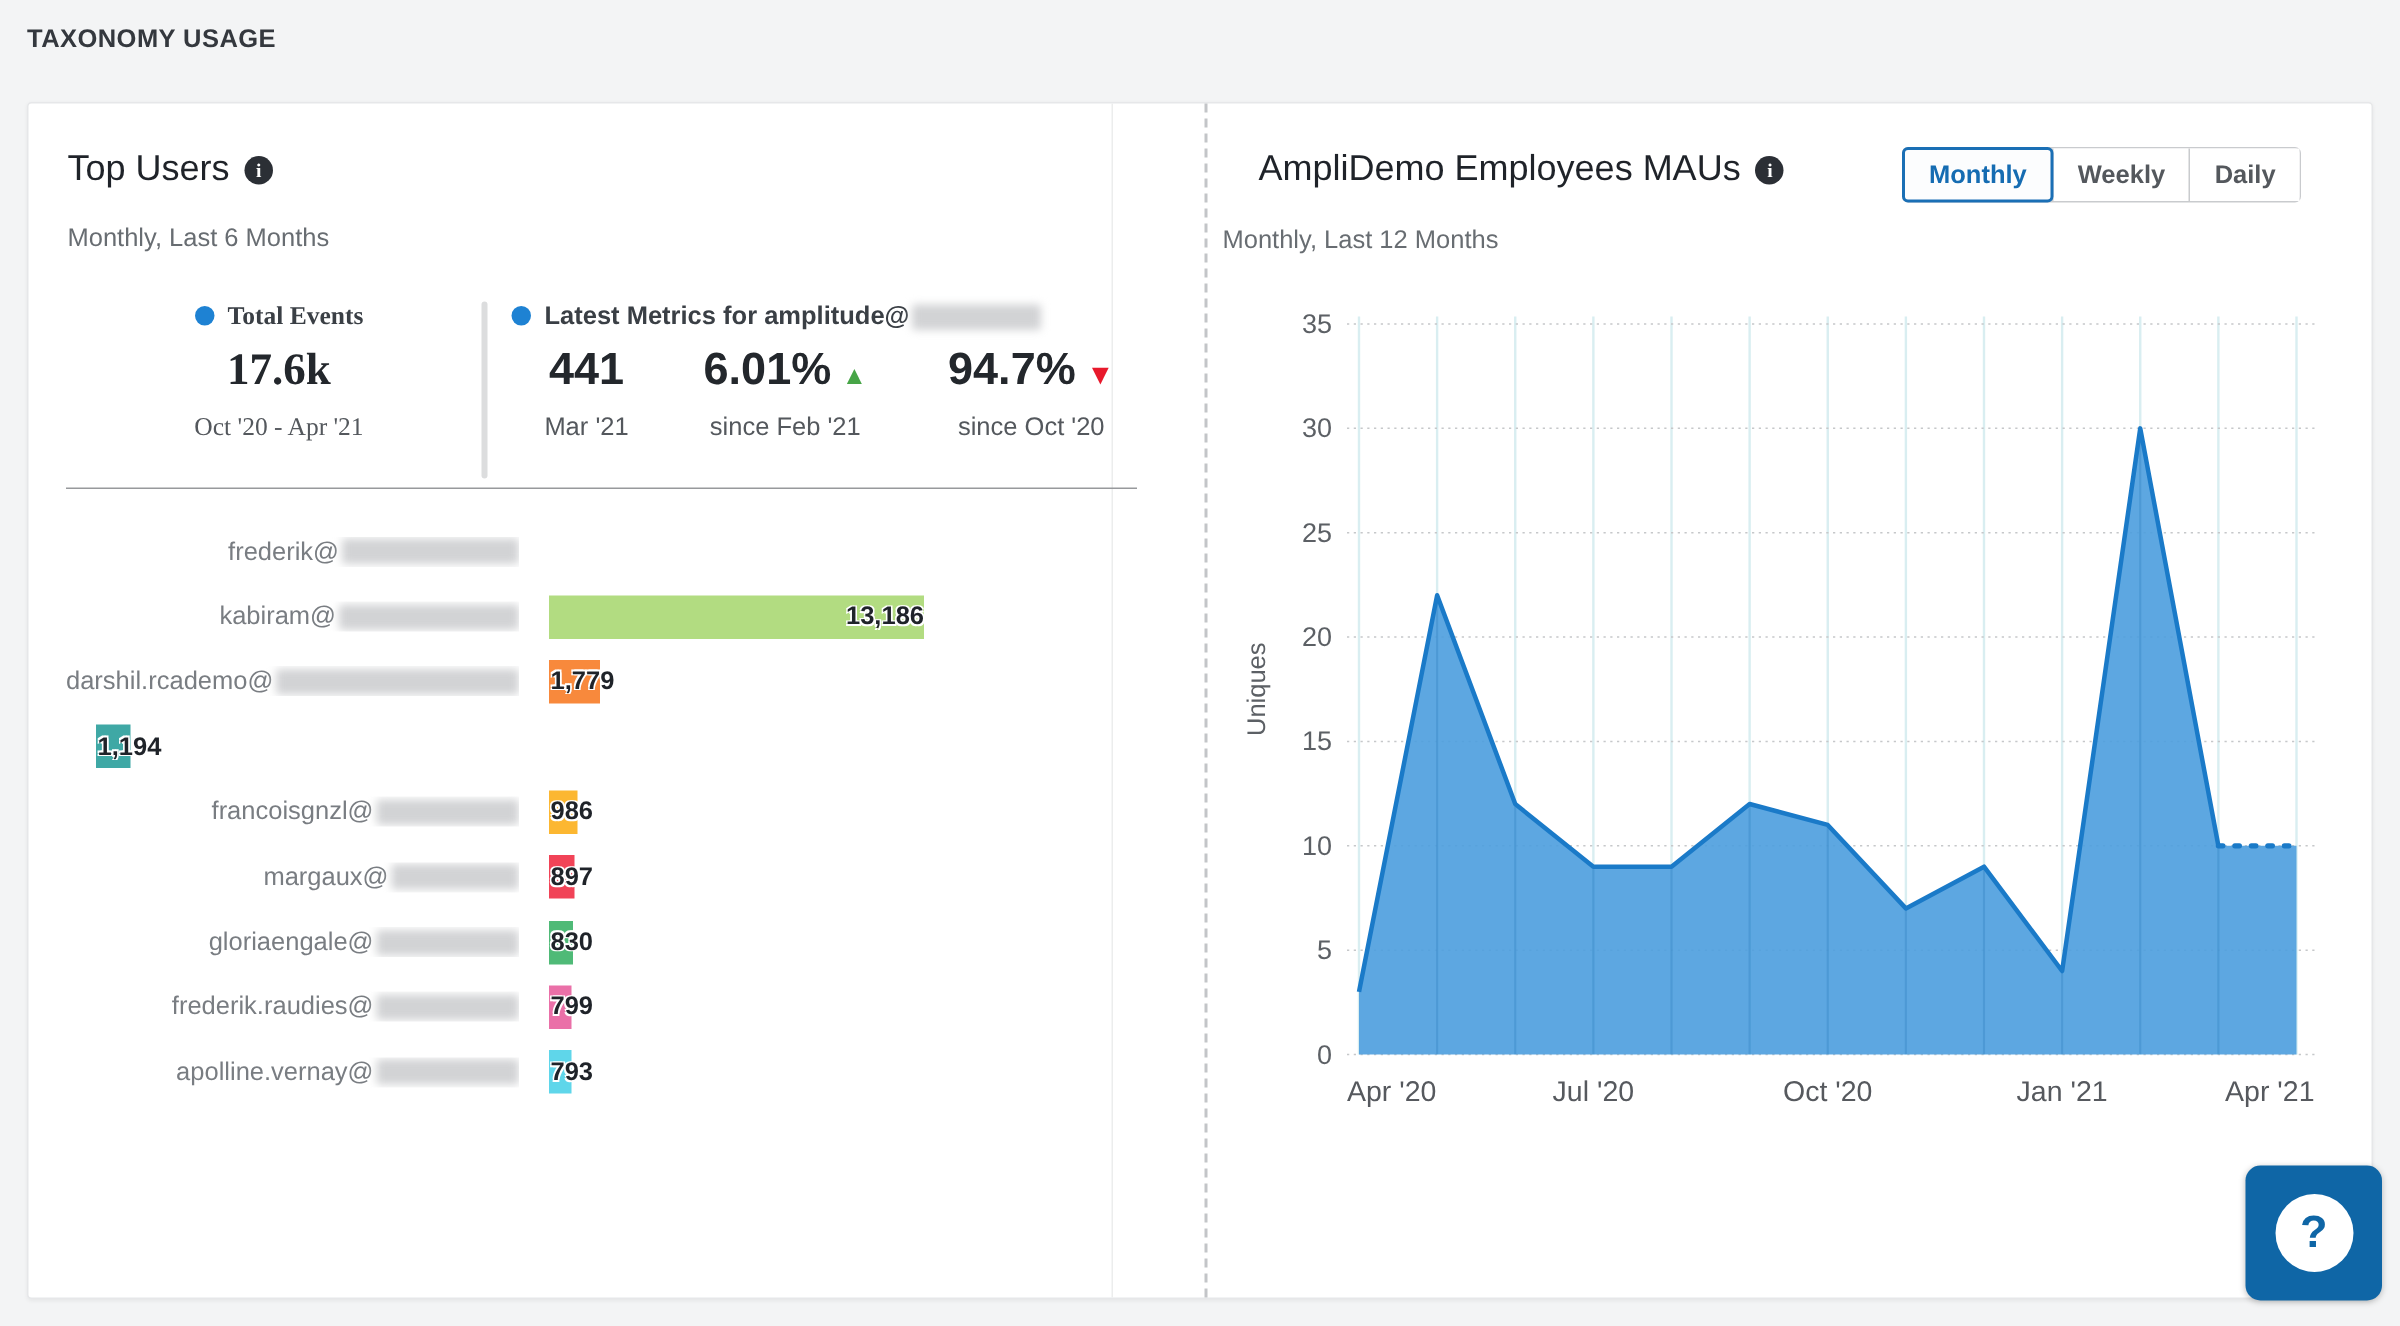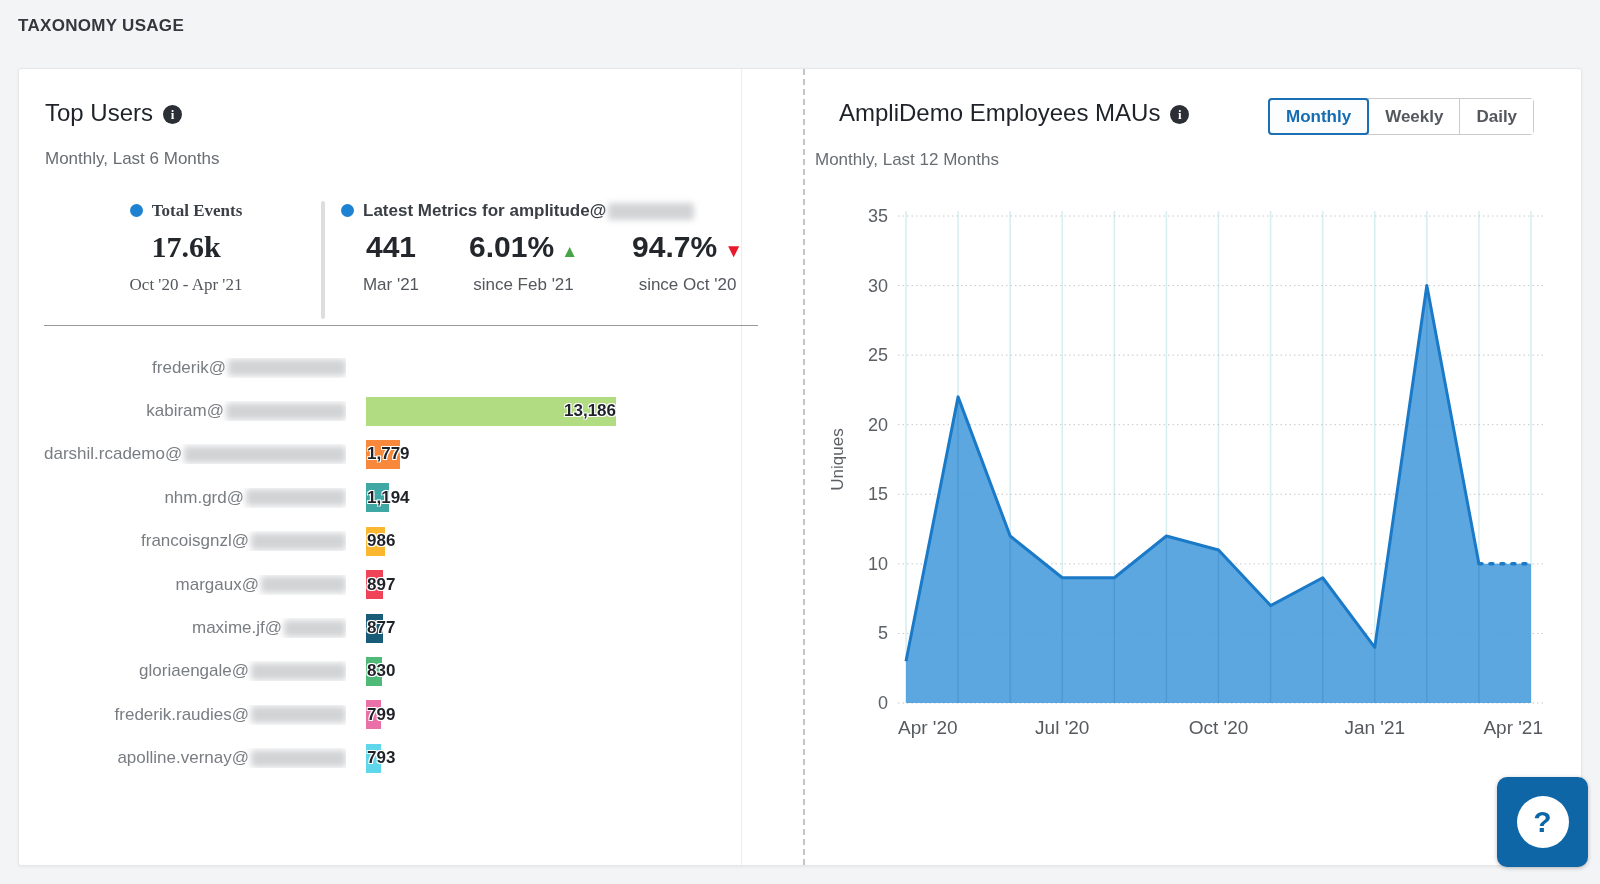--- a/index.html
+++ b/index.html
@@ -152,10 +152,6 @@
           </div>
         </div>
         <div class="bar-row">
-          <div class="bar-label">
-            <span>nhm.grd@</span>
-            <span class="blur-chip" style="width: 100px;"></span>
-          </div>
           <div class="bar-track">
             <div class="bar-fill" style="width: 22.5949px; background: rgb(63, 168, 165);"></div>
             <span class="bar-value" style="left: 1px; transform: translateY(-50%);">1,194</span>

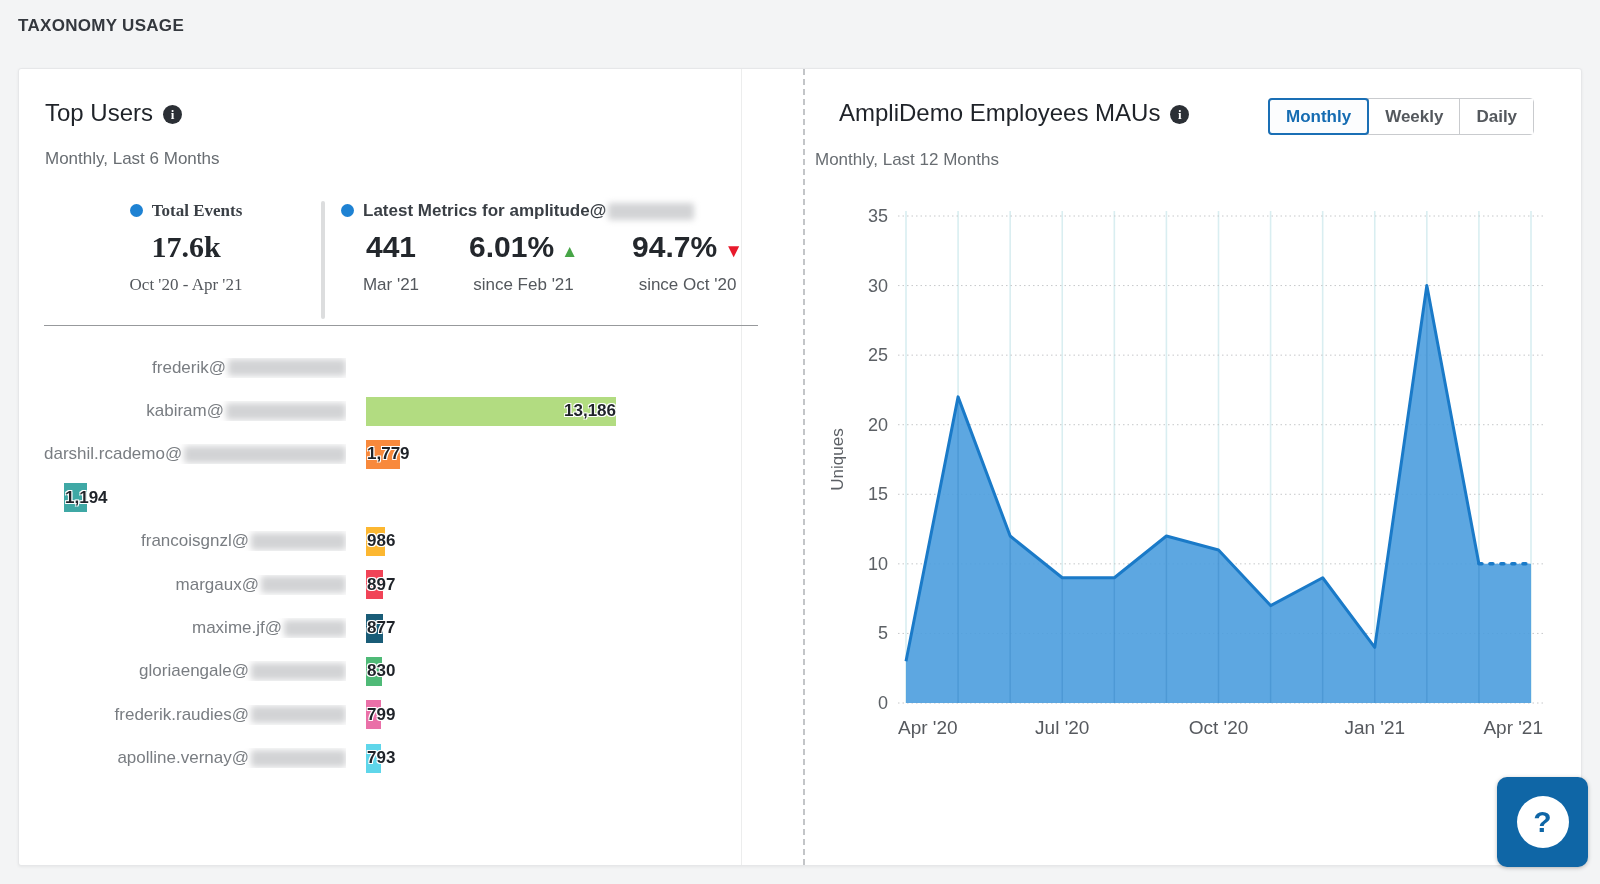--- a/index.html
+++ b/index.html
@@ -175,16 +175,6 @@
           <div class="bar-track">
             <div class="bar-fill" style="width: 16.9745px; background: rgb(241, 67, 87);"></div>
             <span class="bar-value" style="left: 1px; transform: translateY(-50%);">897</span>
-          </div>
-        </div>
-        <div class="bar-row">
-          <div class="bar-label">
-            <span>maxime.jf@</span>
-            <span class="blur-chip" style="width: 62px;"></span>
-          </div>
-          <div class="bar-track">
-            <div class="bar-fill" style="width: 16.5961px; background: rgb(25, 92, 119);"></div>
-            <span class="bar-value" style="left: 1px; transform: translateY(-50%);">877</span>
           </div>
         </div>
         <div class="bar-row">

